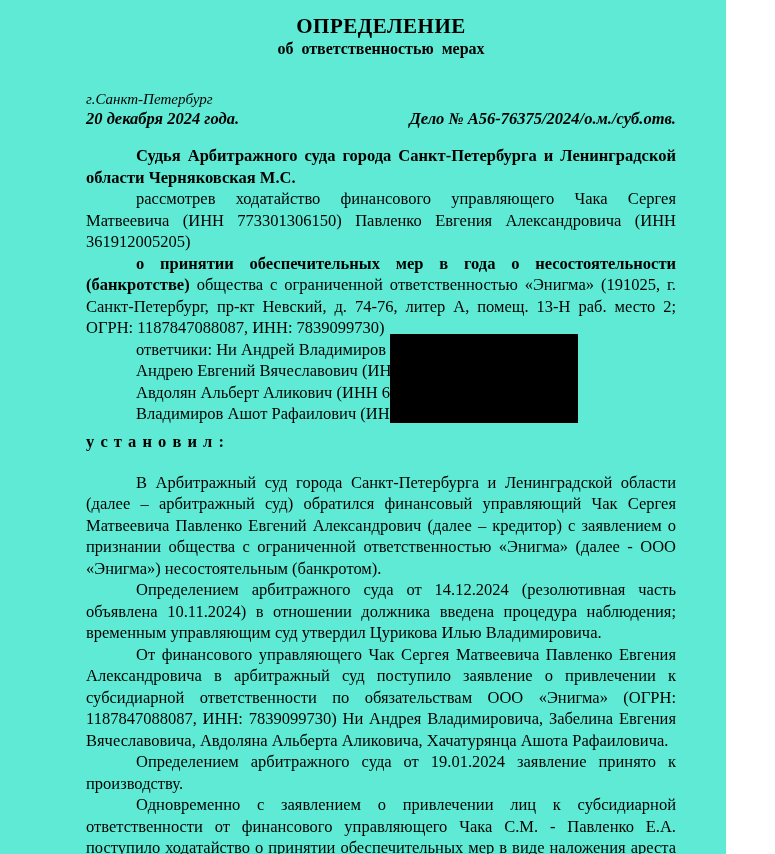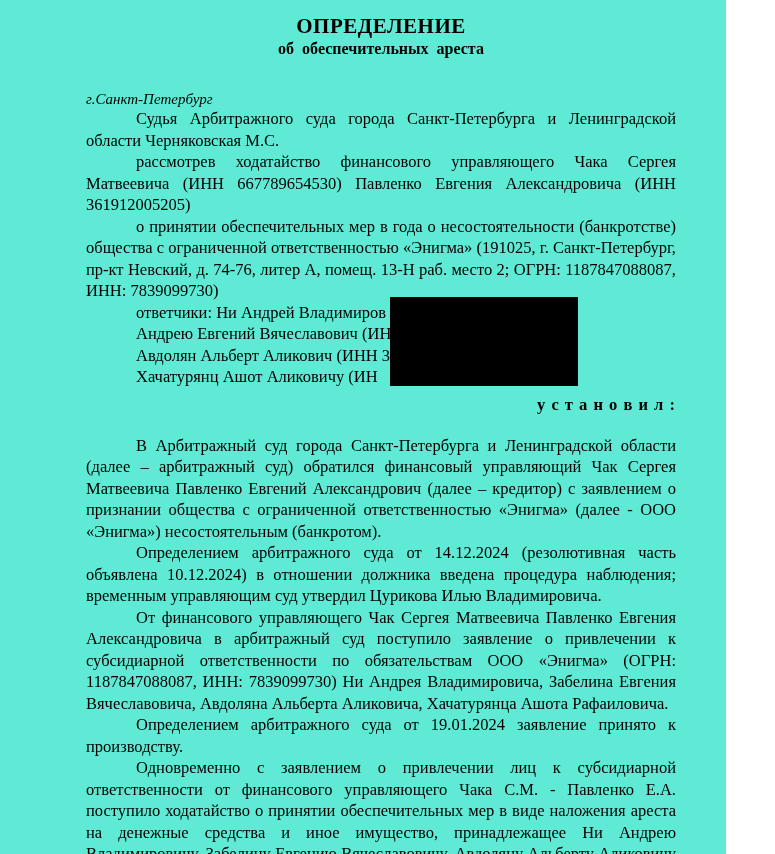--- a/index.html
+++ b/index.html
@@ -87,7 +87,7 @@
 <div class="page">
 
   <div class="doc-title">ОПРЕДЕЛЕНИЕ</div>
-  <div class="doc-subtitle">об обеспечительных  ареста</div>
+  <div class="doc-subtitle">об ответственностью  мерах</div>
 
   <div class="city-line">г.Санкт-Петербург</div>
 

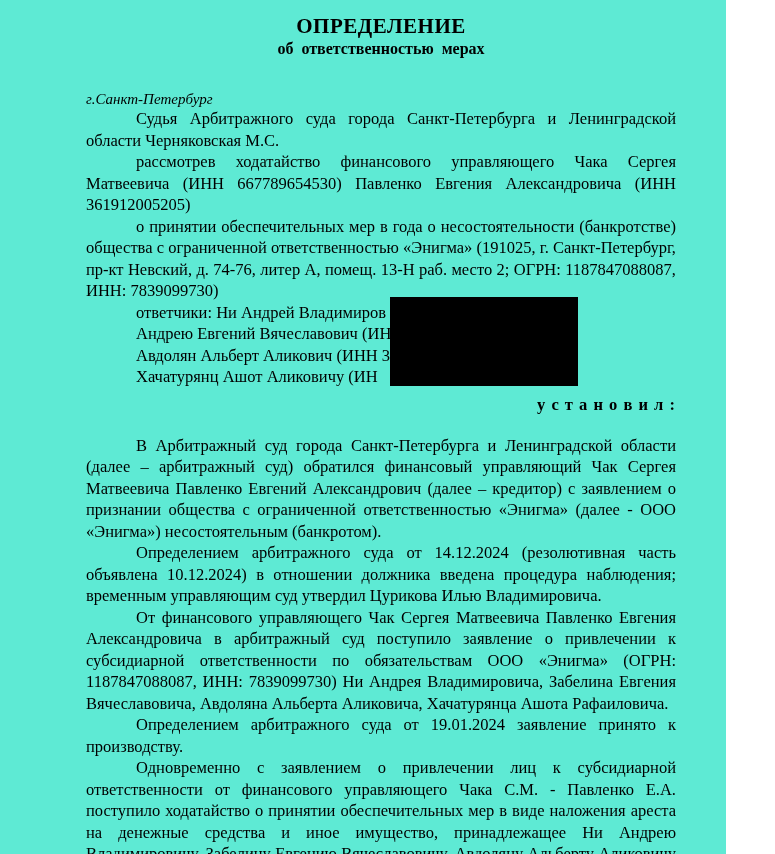--- a/index.html
+++ b/index.html
@@ -91,6 +91,10 @@
 
   <div class="city-line">г.Санкт-Петербург</div>
 
+  <div class="meta-row">
+    <span>20 декабря 2024 года.</span>
+    <span>Дело № А56-76375/2024/о.м./суб.отв.</span>
+  </div>
 
   <p class="para bold">Судья Арбитражного суда города  Санкт-Петербурга и Ленинградской области Черняковская М.С.</p>
 

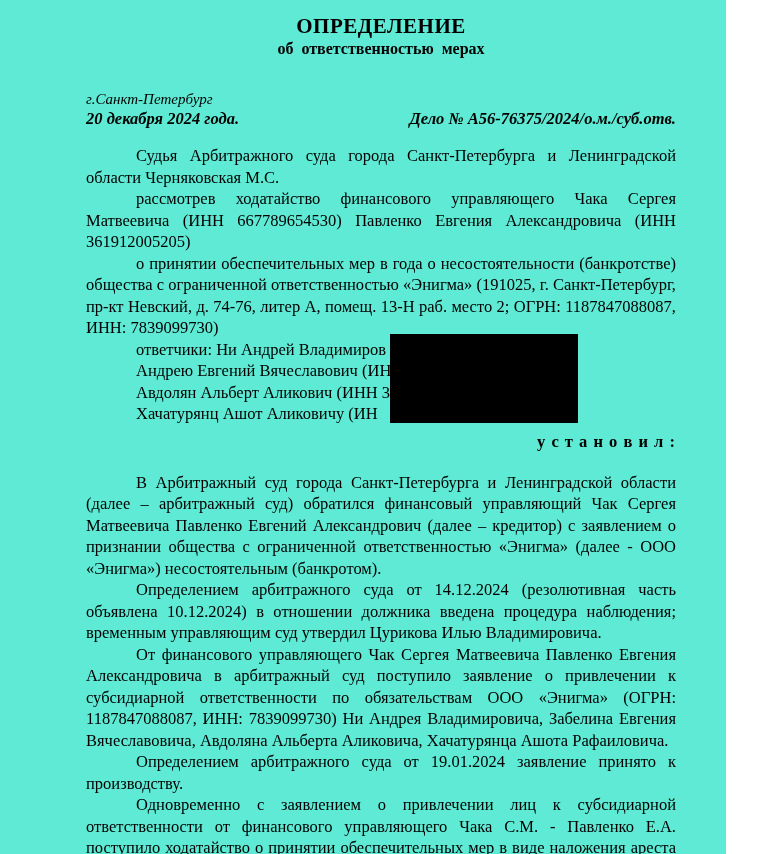--- a/index.html
+++ b/index.html
@@ -55,7 +55,7 @@
     text-align: justify;
     text-indent: 50px;
   }
-  .bold { font-weight: normal; }
+  .bold { font-weight: bold; }
   .respondents {
     position: relative;
   }

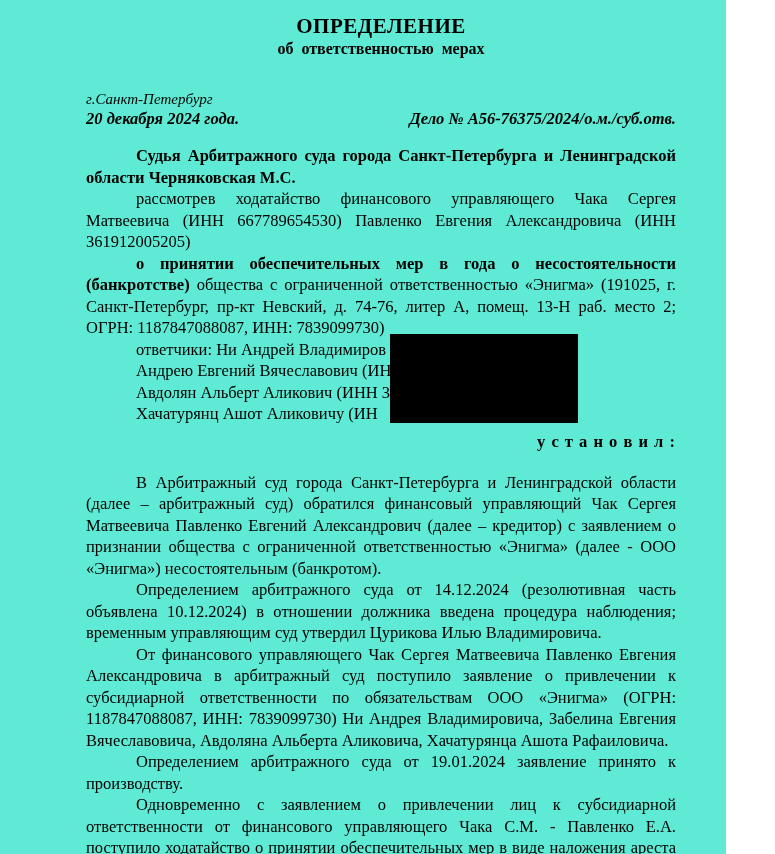--- a/index.html
+++ b/index.html
@@ -98,7 +98,7 @@
 
   <p class="para bold">Судья Арбитражного суда города  Санкт-Петербурга и Ленинградской области Черняковская М.С.</p>
 
-  <p class="para">рассмотрев ходатайство финансового управляющего Чака Сергея Матвеевича (ИНН 667789654530) Павленко Евгения Александровича (ИНН 361912005205)</p>
+  <p class="para">рассмотрев ходатайство финансового управляющего Чака Сергея Матвеевича (ИНН 773301306150) Павленко Евгения Александровича (ИНН 361912005205)</p>
 
   <p class="para">
     <span class="bold">о принятии обеспечительных мер в года о несостоятельности (банкротстве)</span>

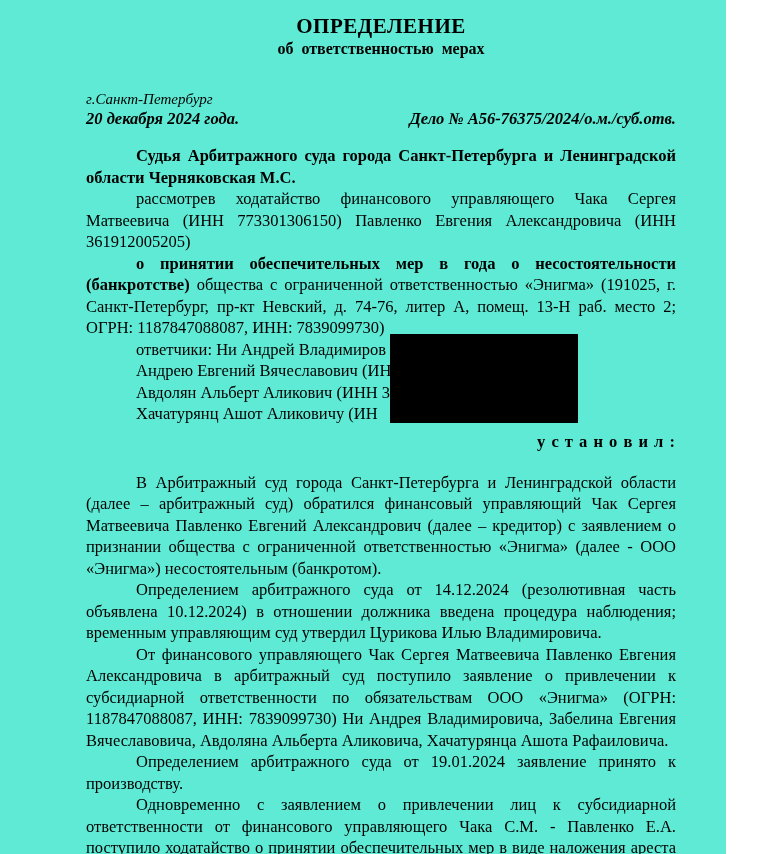--- a/index.html
+++ b/index.html
@@ -108,7 +108,7 @@
   <div class="respondents">
     <div class="resp-line">ответчики: Ни Андрей Владимиров</div>
     <div class="resp-line">Андрею Евгений Вячеславович (ИН</div>
-    <div class="resp-line">Авдолян Альберт Аликович (ИНН 3</div>
+    <div class="resp-line">Авдолян Альберт Аликович (ИНН 6</div>
     <div class="resp-line">Хачатурянц Ашот Аликовичу (ИН</div>
     <div class="redaction" style="background: rgb(0, 0, 0);"></div>
   </div>

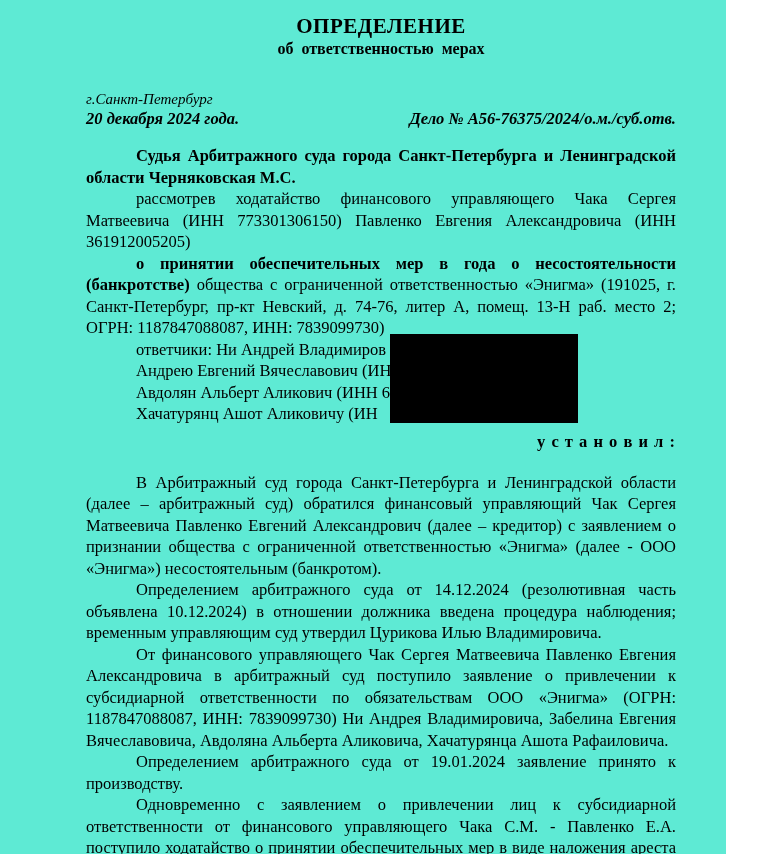--- a/index.html
+++ b/index.html
@@ -109,7 +109,7 @@
     <div class="resp-line">ответчики: Ни Андрей Владимиров</div>
     <div class="resp-line">Андрею Евгений Вячеславович (ИН</div>
     <div class="resp-line">Авдолян Альберт Аликович (ИНН 6</div>
-    <div class="resp-line">Хачатурянц Ашот Аликовичу (ИН</div>
+    <div class="resp-line">Владимиров Ашот Рафаилович (ИН</div>
     <div class="redaction" style="background: rgb(0, 0, 0);"></div>
   </div>
 

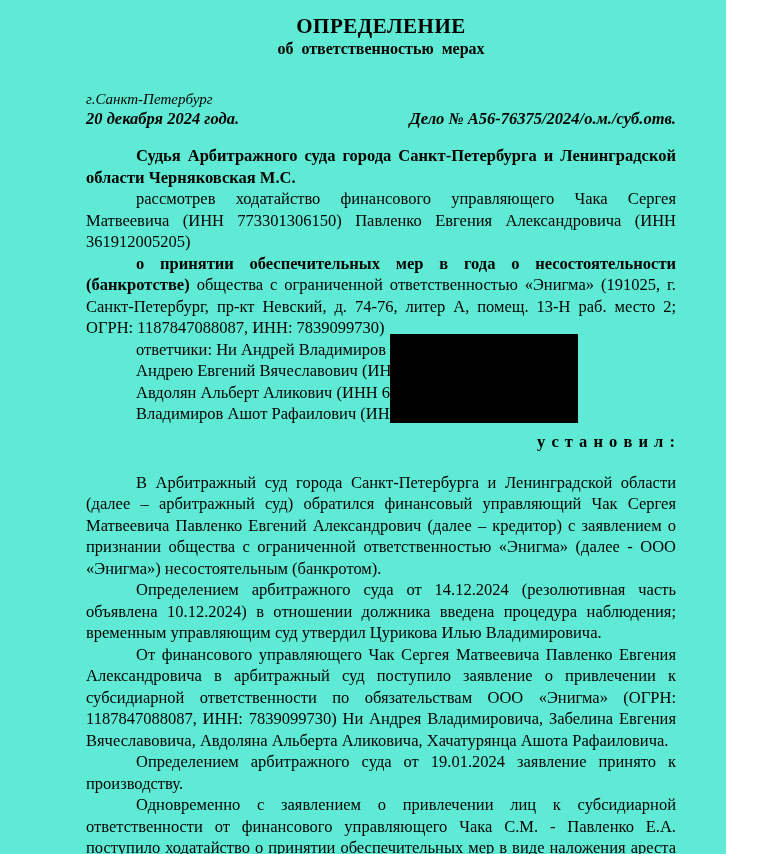--- a/index.html
+++ b/index.html
@@ -75,7 +75,7 @@
   }
   .ustanovil {
     margin: 7px 0 20px 0;
-    text-align: right;
+    text-align: left;
     font-size: 16.5px;
     font-weight: bold;
     letter-spacing: 1px;

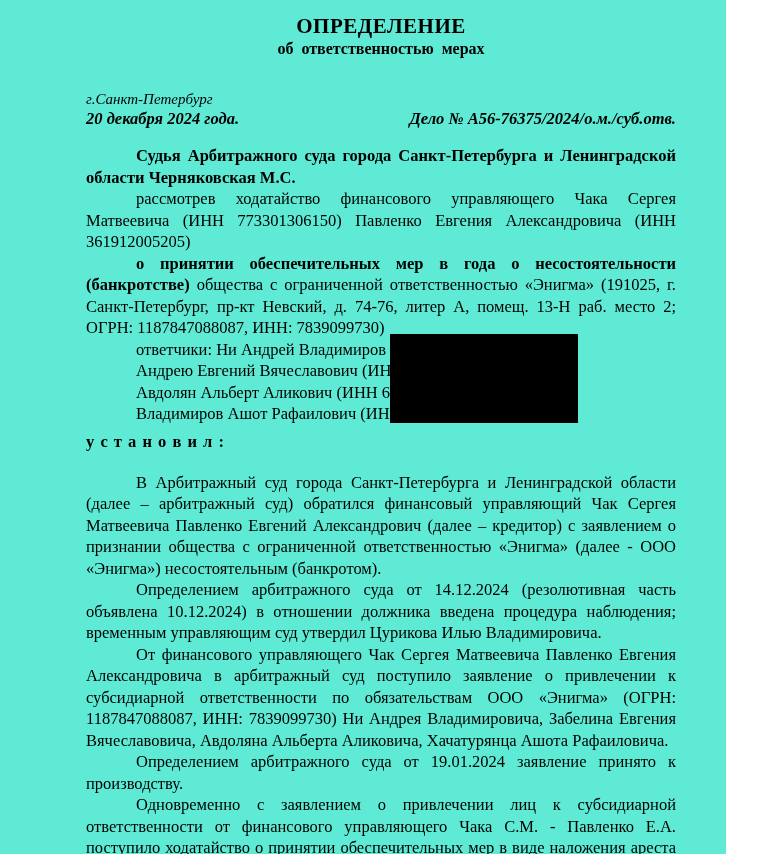--- a/index.html
+++ b/index.html
@@ -116,7 +116,7 @@
   <div class="ustanovil">у с т а н о в и л :</div>
 
   <p class="para">В Арбитражный суд города Санкт-Петербурга и Ленинградской области (далее – арбитражный суд) обратился финансовый управляющий Чак Сергея Матвеевича Павленко Евгений Александрович (далее – кредитор) с заявлением о признании общества с ограниченной ответственностью «Энигма» (далее - ООО «Энигма») несостоятельным (банкротом).</p>
-  <p class="para">Определением арбитражного суда от 14.12.2024 (резолютивная часть объявлена 10.12.2024) в отношении должника введена процедура наблюдения; временным управляющим суд утвердил Цурикова Илью Владимировича.</p>
+  <p class="para">Определением арбитражного суда от 14.12.2024 (резолютивная часть объявлена 10.11.2024) в отношении должника введена процедура наблюдения; временным управляющим суд утвердил Цурикова Илью Владимировича.</p>
   <p class="para">От финансового управляющего Чак Сергея Матвеевича Павленко Евгения Александровича в арбитражный суд поступило заявление о привлечении к субсидиарной ответственности по обязательствам ООО «Энигма» (ОГРН: 1187847088087, ИНН: 7839099730) Ни Андрея Владимировича, Забелина Евгения Вячеславовича, Авдоляна Альберта Аликовича, Хачатурянца Ашота Рафаиловича.</p>
   <p class="para">Определением арбитражного суда от 19.01.2024 заявление принято к производству.</p>
   <p class="para">Одновременно с заявлением о привлечении лиц к субсидиарной ответственности от финансового управляющего Чака С.М. - Павленко Е.А. поступило ходатайство о принятии обеспечительных мер в виде наложения ареста на денежные средства и иное имущество, принадлежащее Ни Андрею Владимировичу, Забелину Евгению Вячеславовичу, Авдоляну Альберту Аликовичу и Хачатурянцу Ашоту Рафаиловичу, в пределах 690 555 199,00 руб.</p>

